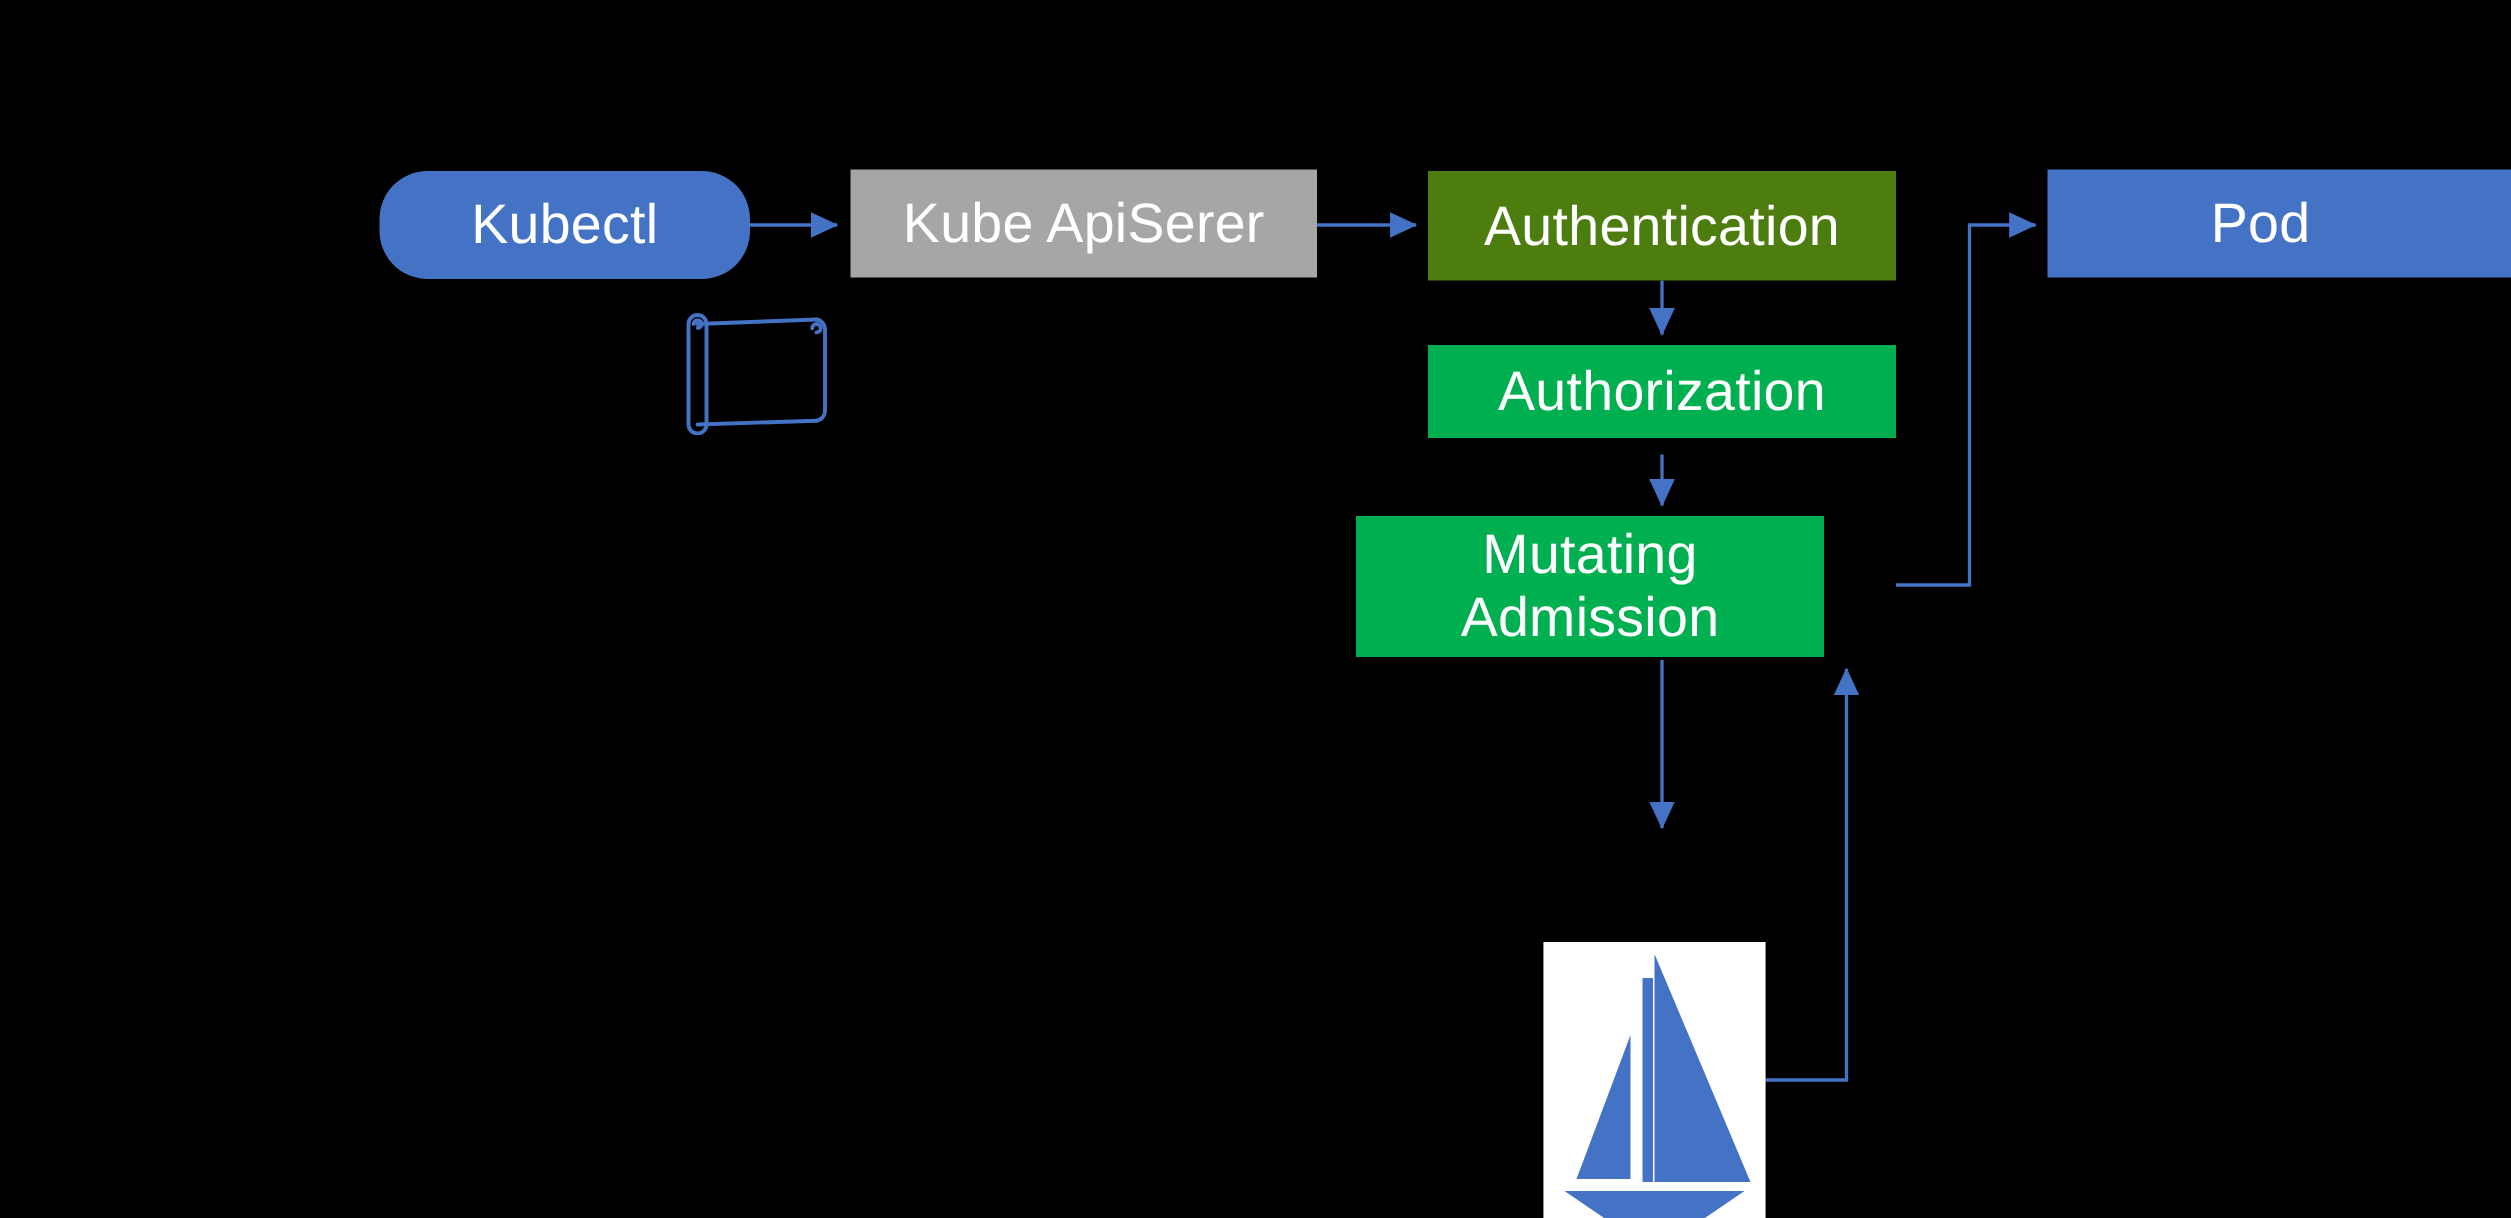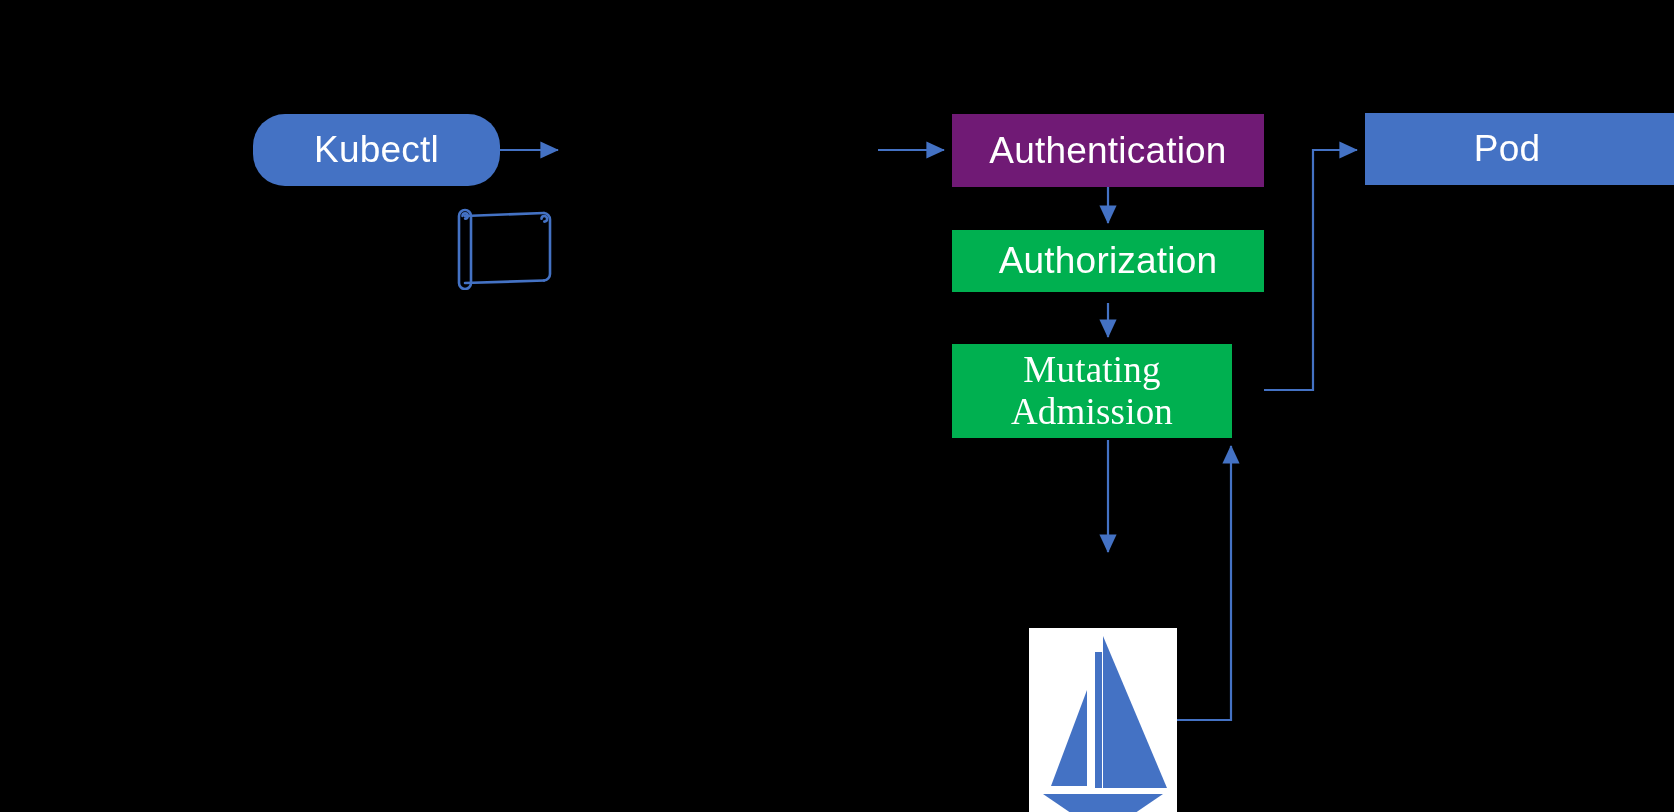--- a/index.html
+++ b/index.html
@@ -163,6 +163,7 @@
 
   <div class="node node-kubectl">Kubectl</div>
 
+  <div class="node node-apiserver">Kube ApiSerer</div>
 
   <div class="node node-authn">Authentication</div>
 

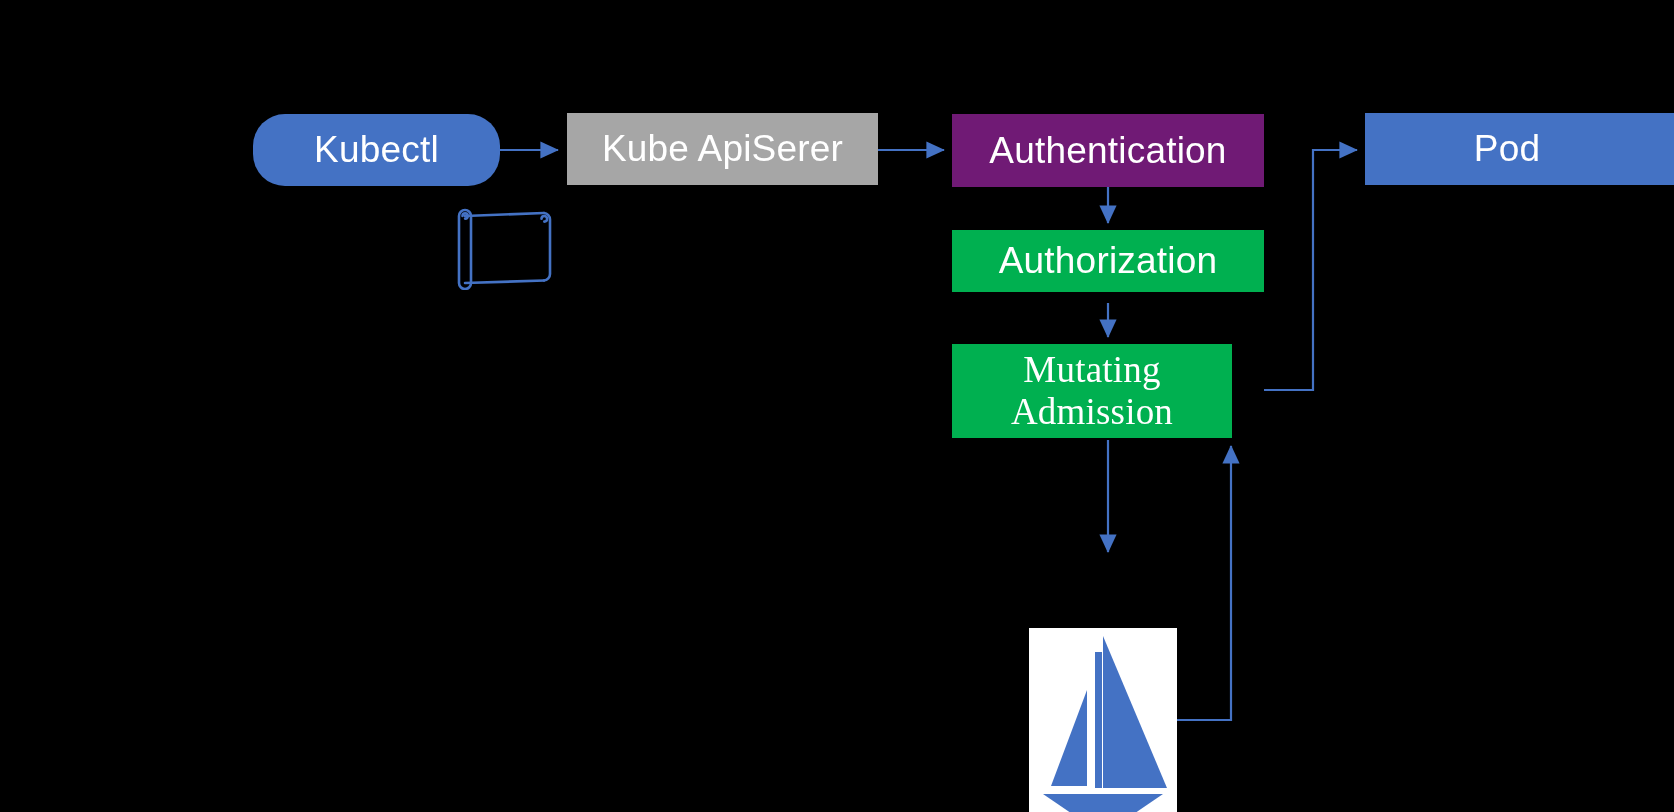--- a/index.html
+++ b/index.html
@@ -53,7 +53,7 @@
     top: 114px;
     width: 312px;
     height: 73px;
-    background: #701a75;
+    background: #4d7c0f;
     font-size: 37px;
   }
   .node-authz {

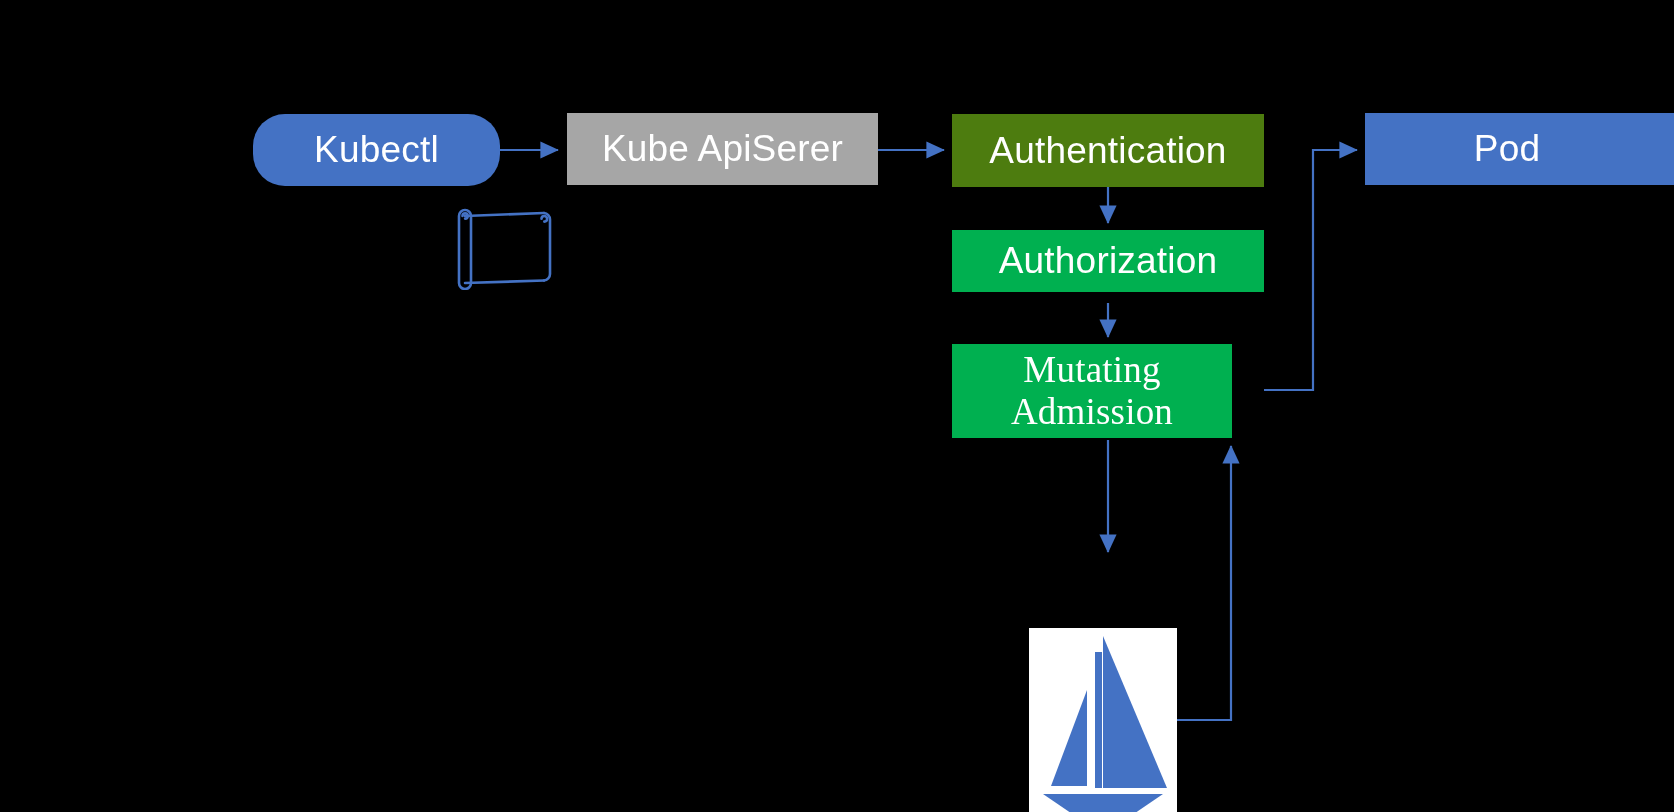--- a/index.html
+++ b/index.html
@@ -65,15 +65,14 @@
     font-size: 37px;
   }
   .node-mutating {
-    left: 952px;
+    left: 904px;
     top: 344px;
-    width: 280px;
+    width: 312px;
     height: 94px;
     background: #00B050;
     font-size: 37px;
     flex-direction: column;
     line-height: 1.14;
-    font-family: Liberation Serif, serif;
   }
   .node-pod {
     left: 1365px;

